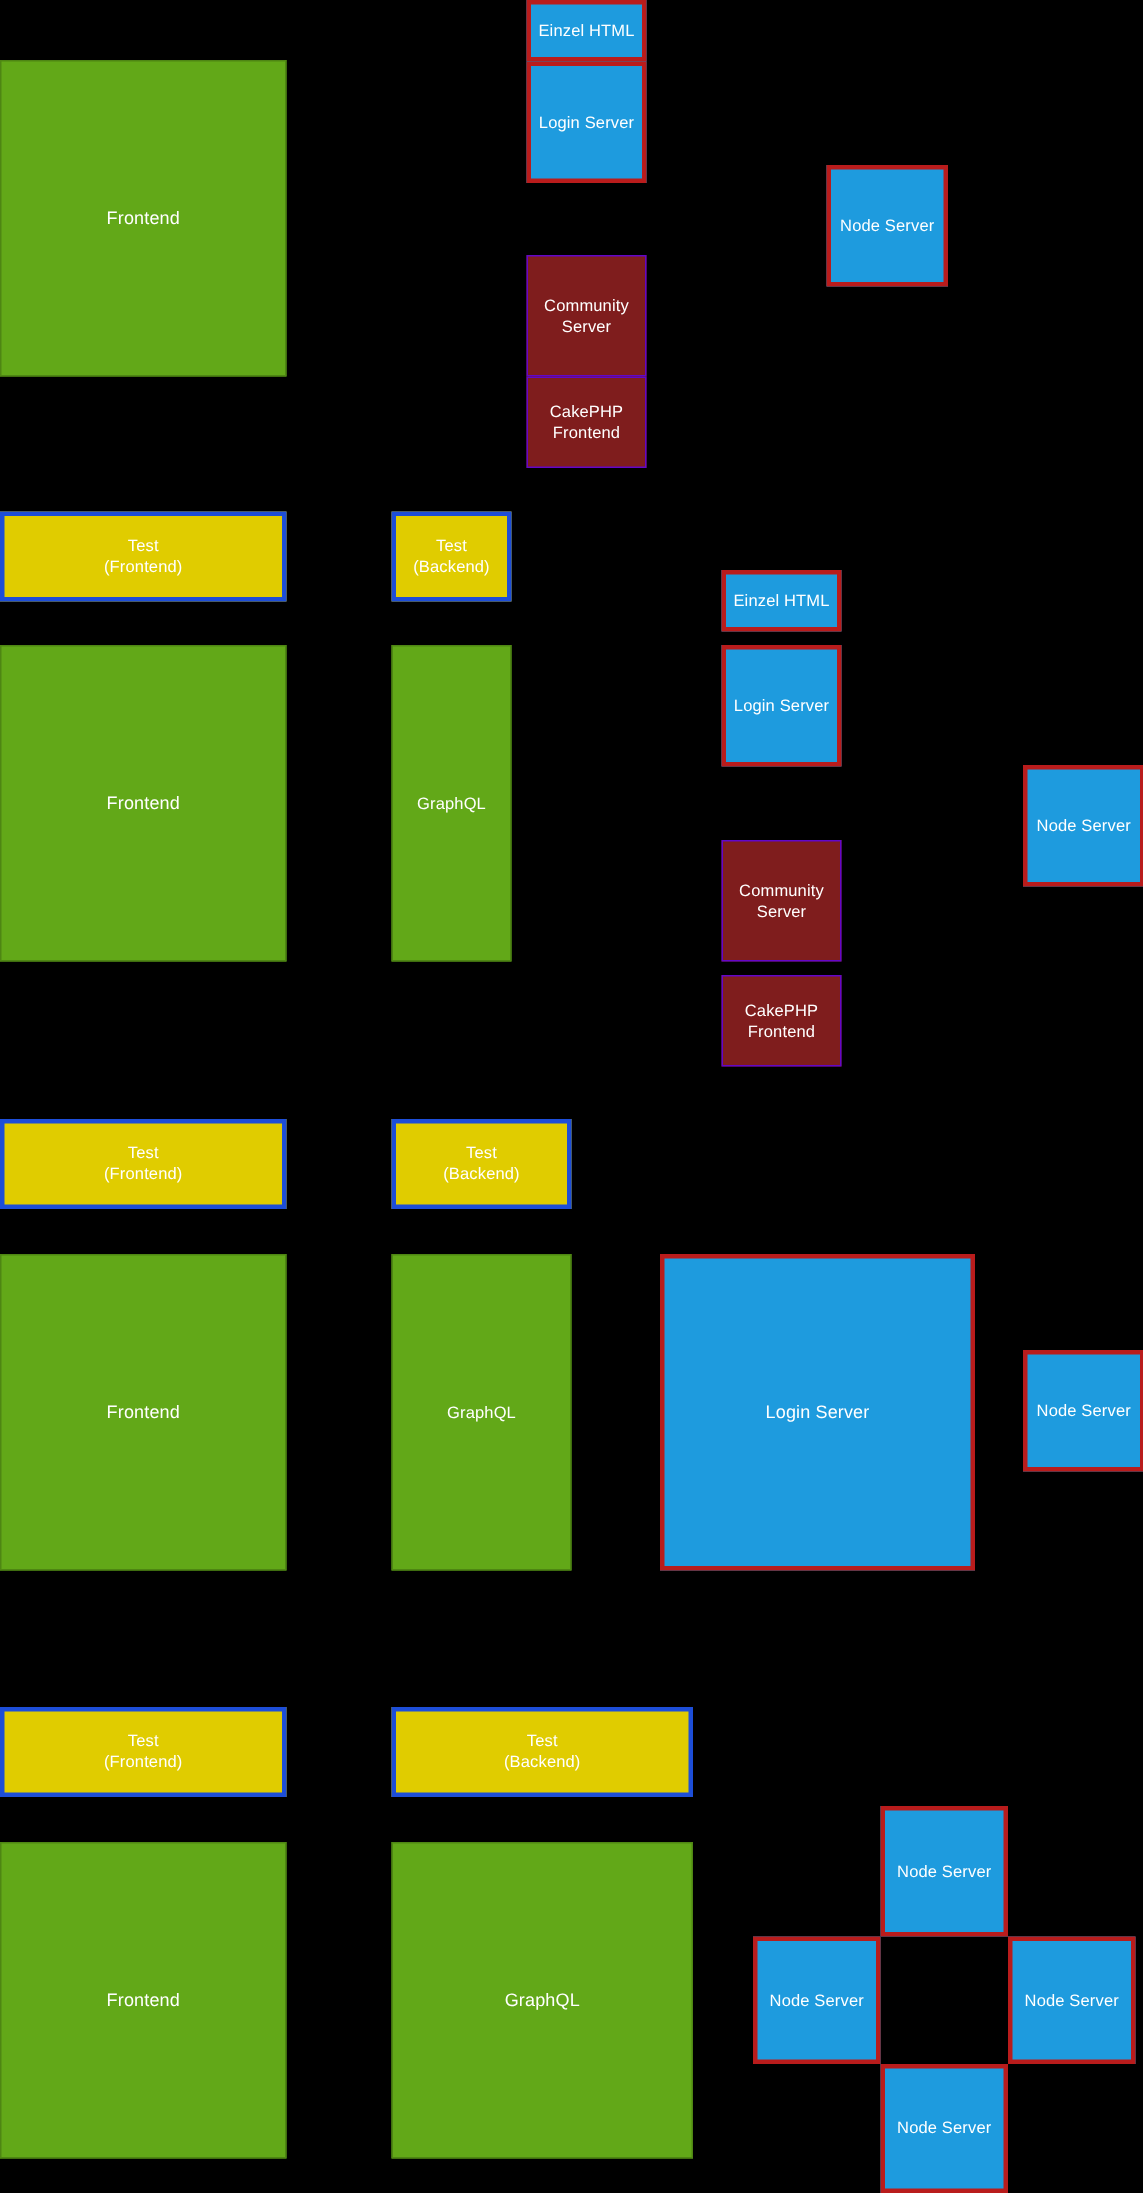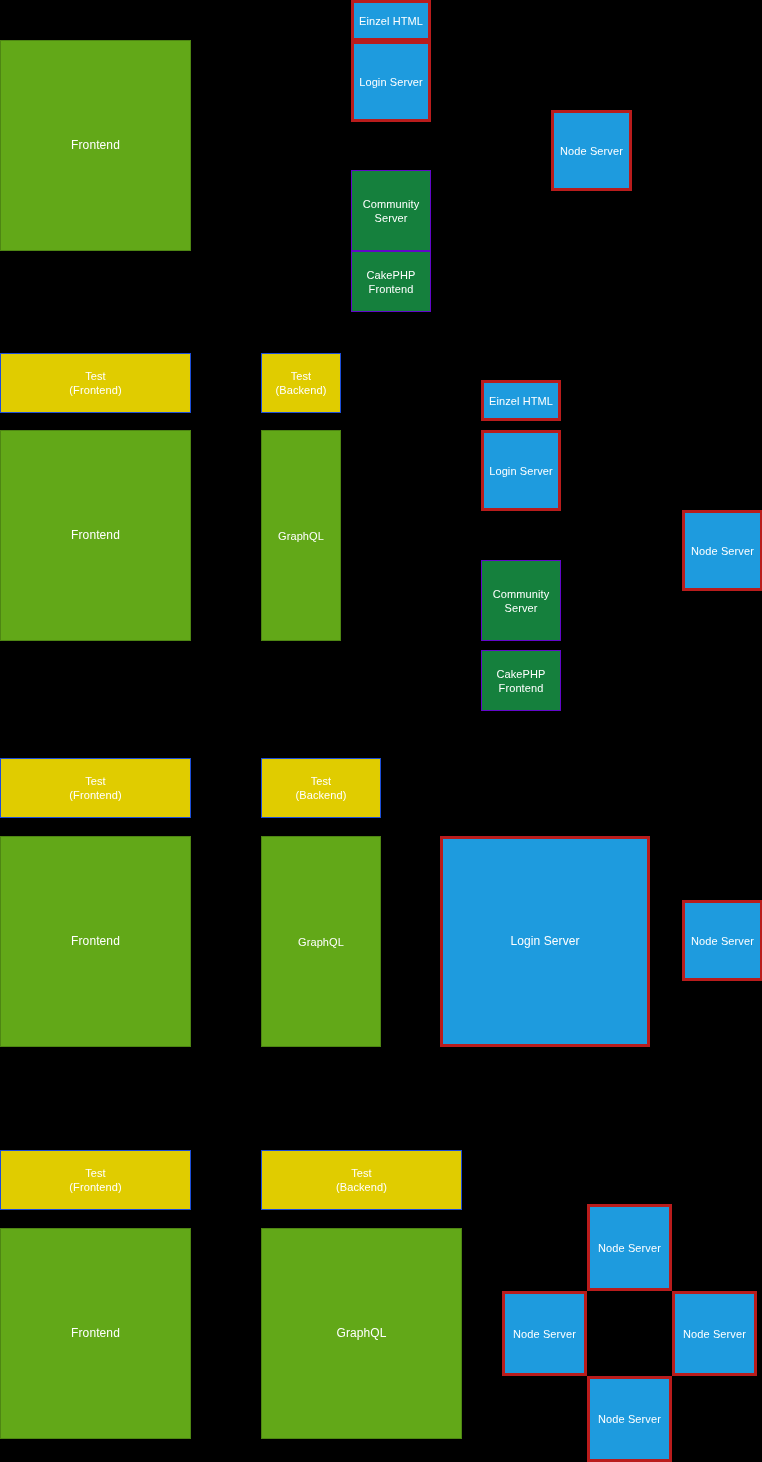--- a/index.html
+++ b/index.html
@@ -35,7 +35,7 @@
   .node.green  { background: #62a818; border: 1px solid #4e8613; }
   .node.yellow { background: #e0cc00; border: 1px solid #1d4ed8; margin-top: 12px; }
   .node.blue   { background: #1e9bde; border: 3px solid #b91c1c; }
-  .node.purple { background: #15803d; border: 1px solid #6207c9; }
+  .node.purple { background: #7f1d1d; border: 1px solid #6207c9; }
   .node.big { font-size: 12px; line-height: 15px; }
 </style>
 </head>

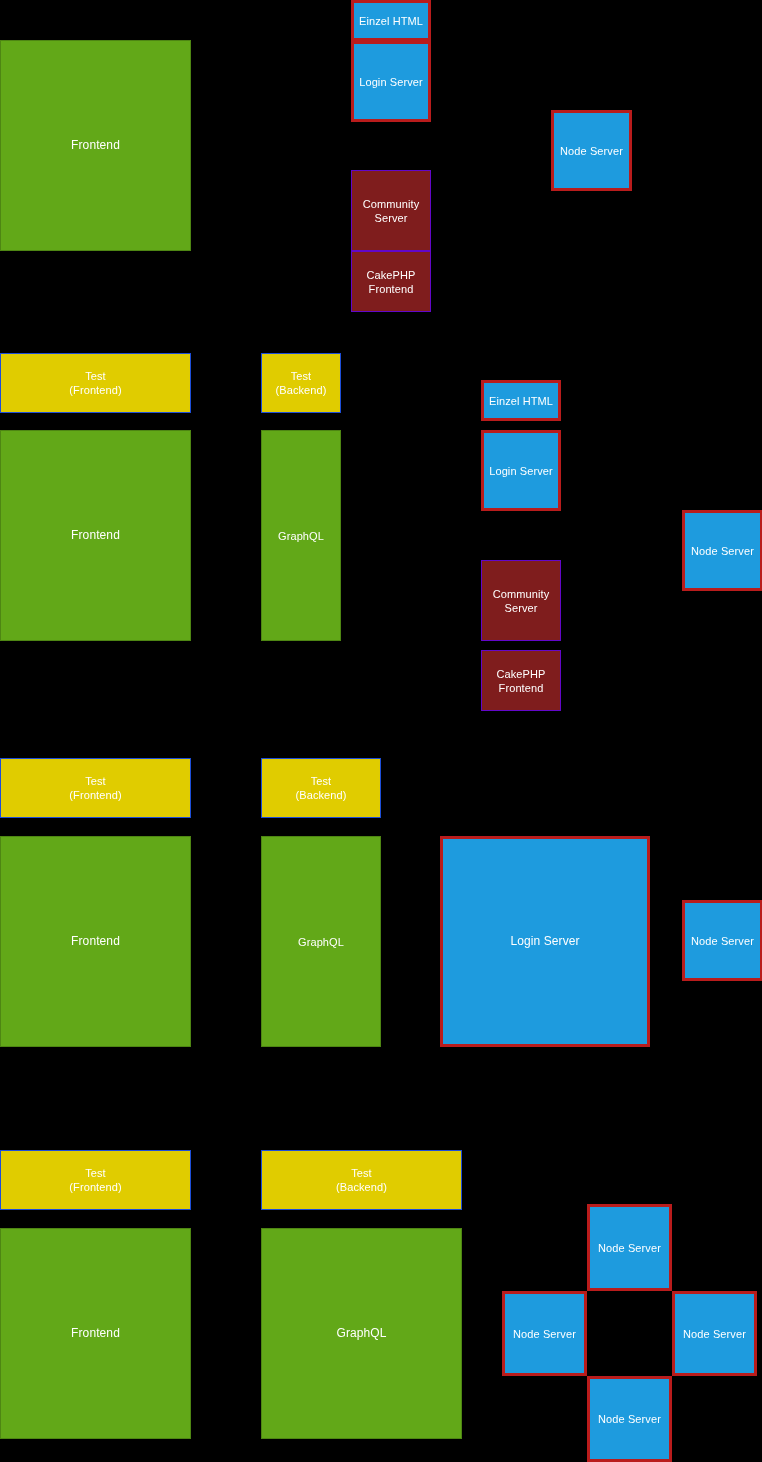--- a/index.html
+++ b/index.html
@@ -33,7 +33,7 @@
     padding: 1px 2px;
   }
   .node.green  { background: #62a818; border: 1px solid #4e8613; }
-  .node.yellow { background: #e0cc00; border: 1px solid #1d4ed8; margin-top: 12px; }
+  .node.yellow { background: #e0cc00; border: 3px solid #1d4ed8; }
   .node.blue   { background: #1e9bde; border: 3px solid #b91c1c; }
   .node.purple { background: #7f1d1d; border: 1px solid #6207c9; }
   .node.big { font-size: 12px; line-height: 15px; }

